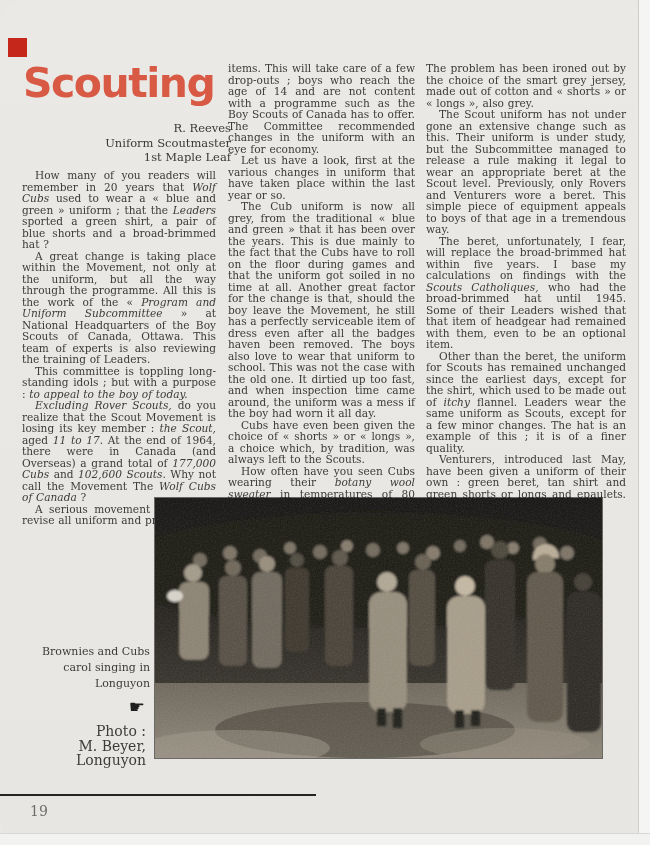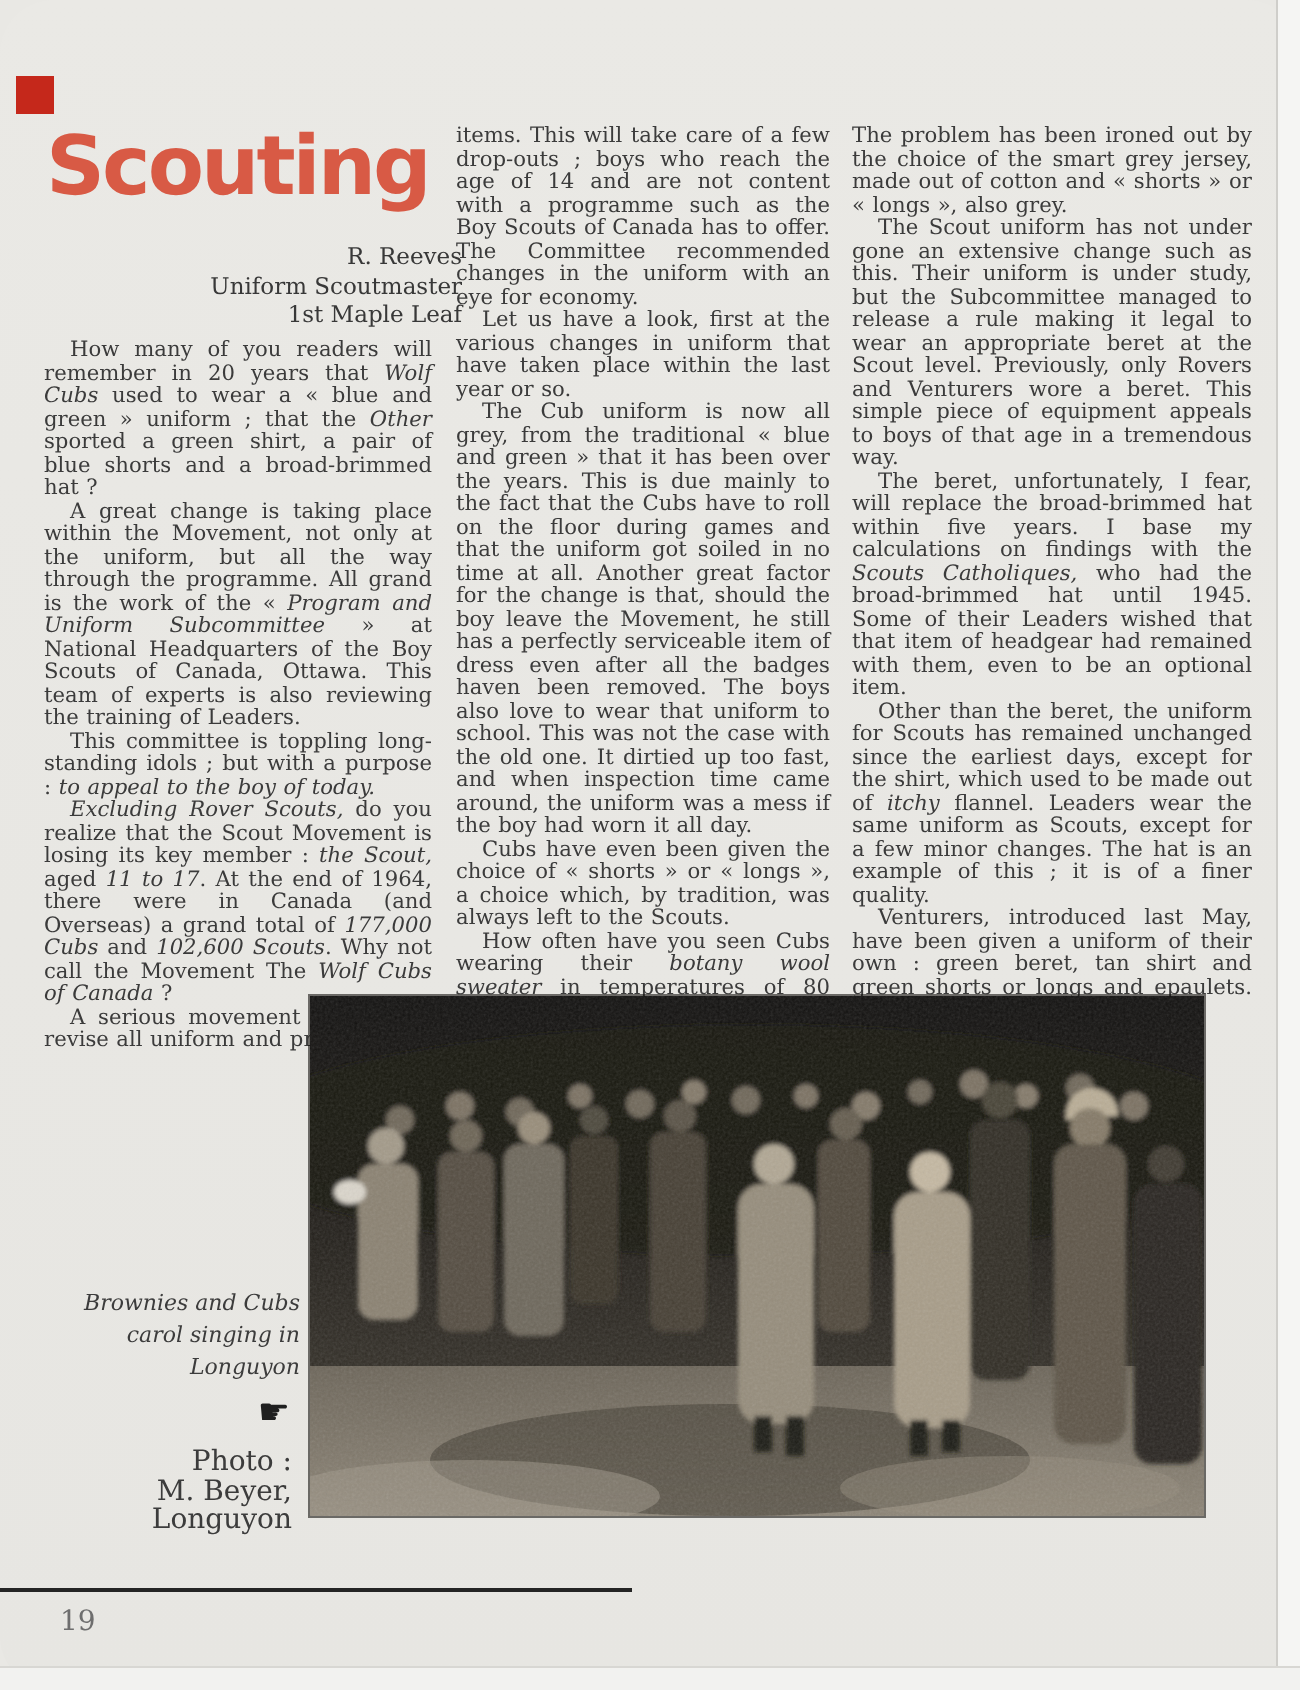--- a/index.html
+++ b/index.html
@@ -66,7 +66,7 @@
   <div class="byline"><span>R. Reeves</span><br><span>Uniform Scoutmaster</span><br><span>1st Maple Leaf</span></div>
 
   <div class="col col1">
-      <p class="para indent"><span>How many of you readers will remember in 20 years that </span><i>Wolf Cubs</i><span> used to wear a « blue and green » uniform ; that the </span><i>Other</i><span> sported a green shirt, a pair of blue shorts and a broad-brimmed hat ?</span></p>
+      <p class="para indent"><span>How many of you readers will remember in 20 years that </span><i>Wolf Cubs</i><span> used to wear a « blue and green » uniform ; that the </span><i>Leaders</i><span> sported a green shirt, a pair of blue shorts and a broad-brimmed hat ?</span></p>
       <p class="para indent"><span>A great change is taking place within the Movement, not only at the uniform, but all the way through the programme. All grand is the work of the « </span><i>Program and Uniform Subcommittee</i><span> » at National Headquarters of the Boy Scouts of Canada, Ottawa. This team of experts is also reviewing the training of Leaders.</span></p>
       <p class="para indent"><span>This committee is toppling long-standing idols ; but with a purpose : </span><i>to appeal to the boy of today.</i></p>
       <p class="para indent"><i>Excluding Rover Scouts,</i><span> do you realize that the Scout Movement is losing its key member : </span><i>the Scout,</i><span> aged </span><i>11 to 17</i><span>. At the end of 1964, there were in Canada (and Overseas) a grand total of </span><i>177,000 Cubs</i><span> and </span><i>102,600 Scouts</i><span>. Why not call the Movement The </span><i>Wolf Cubs of Canada</i><span> ?</span></p>

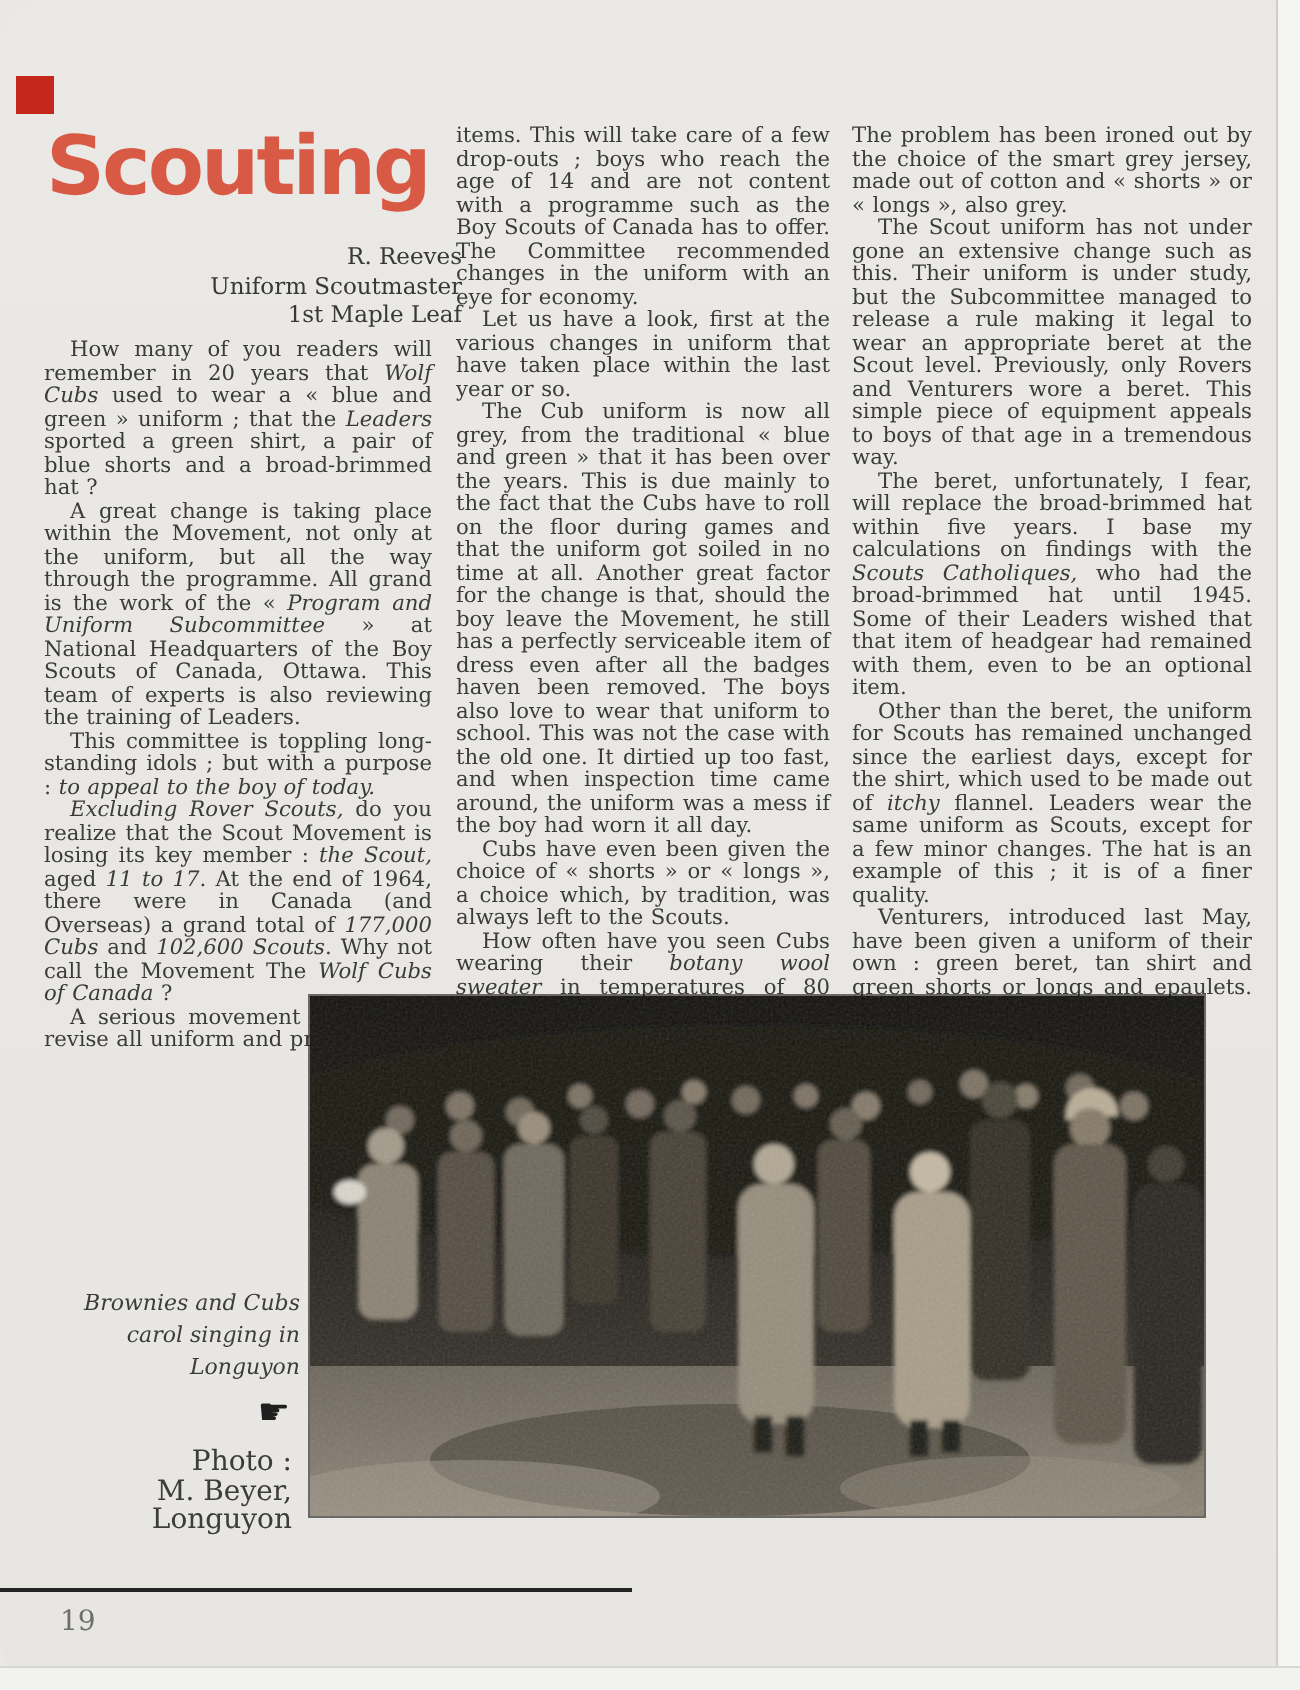--- a/index.html
+++ b/index.html
@@ -67,7 +67,7 @@
 
   <div class="col col1">
       <p class="para indent"><span>How many of you readers will remember in 20 years that </span><i>Wolf Cubs</i><span> used to wear a « blue and green » uniform ; that the </span><i>Leaders</i><span> sported a green shirt, a pair of blue shorts and a broad-brimmed hat ?</span></p>
-      <p class="para indent"><span>A great change is taking place within the Movement, not only at the uniform, but all the way through the programme. All grand is the work of the « </span><i>Program and Uniform Subcommittee</i><span> » at National Headquarters of the Boy Scouts of Canada, Ottawa. This team of experts is also reviewing the training of Leaders.</span></p>
+      <p class="para indent"><span>A great change is taking place within the Movement, not only at the uniform, but all the way through the programme. All this is the work of the « </span><i>Program and Uniform Subcommittee</i><span> » at National Headquarters of the Boy Scouts of Canada, Ottawa. This team of experts is also reviewing the training of Leaders.</span></p>
       <p class="para indent"><span>This committee is toppling long-standing idols ; but with a purpose : </span><i>to appeal to the boy of today.</i></p>
       <p class="para indent"><i>Excluding Rover Scouts,</i><span> do you realize that the Scout Movement is losing its key member : </span><i>the Scout,</i><span> aged </span><i>11 to 17</i><span>. At the end of 1964, there were in Canada (and Overseas) a grand total of </span><i>177,000 Cubs</i><span> and </span><i>102,600 Scouts</i><span>. Why not call the Movement The </span><i>Wolf Cubs of Canada</i><span> ?</span></p>
       <p class="para indent"><span>A serious movement is afoot to revise all uniform and programme</span></p>

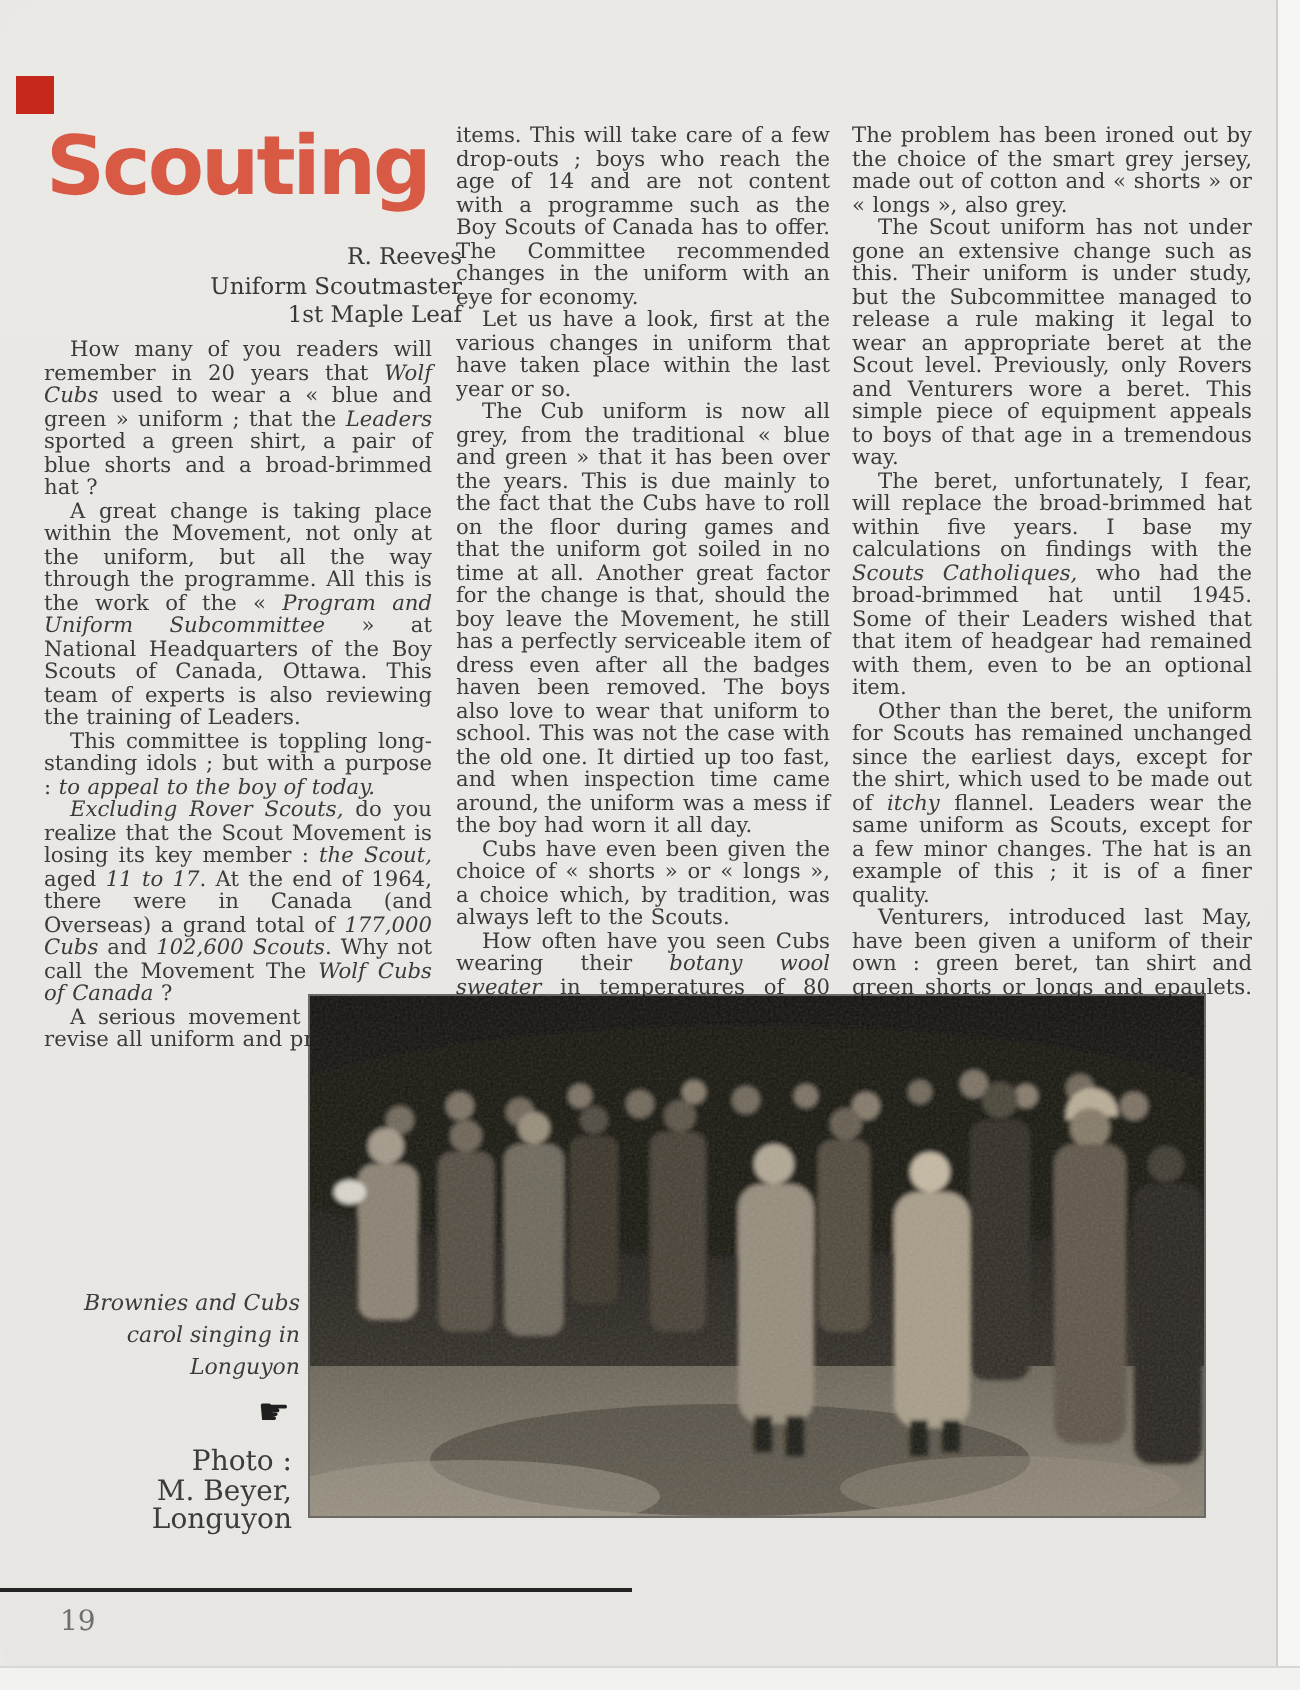--- a/index.html
+++ b/index.html
@@ -35,7 +35,7 @@
   .photo svg{display:block;}
   .caption{
     position:absolute;left:22px;top:644px;width:128px;text-align:right;
-    font-style:italic;font-size:11px;line-height:16px;color:#3c3c3c;
+    font-size:11px;line-height:16px;color:#3c3c3c;
   }
   .hand{
     position:absolute;left:100px;top:696px;width:45px;text-align:right;

